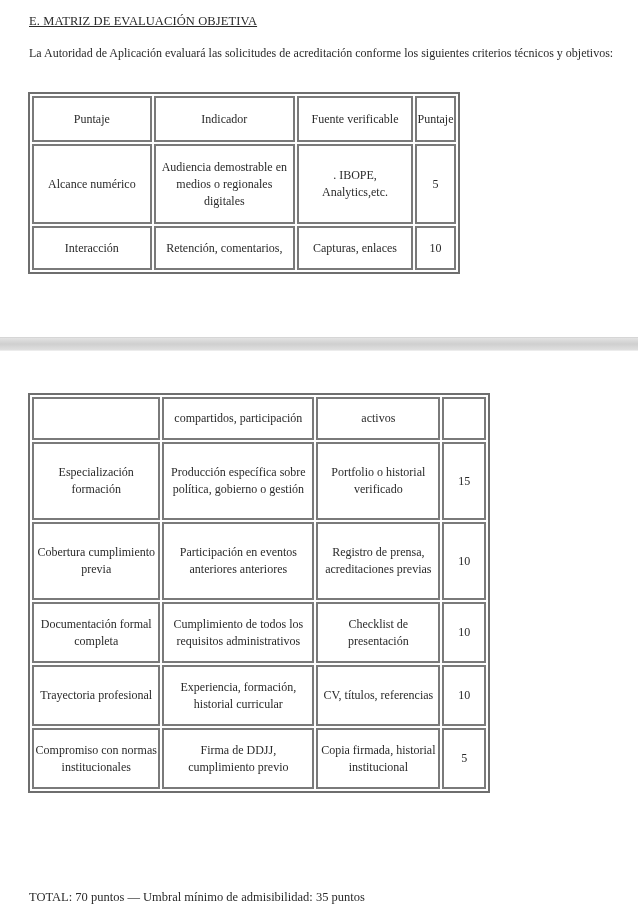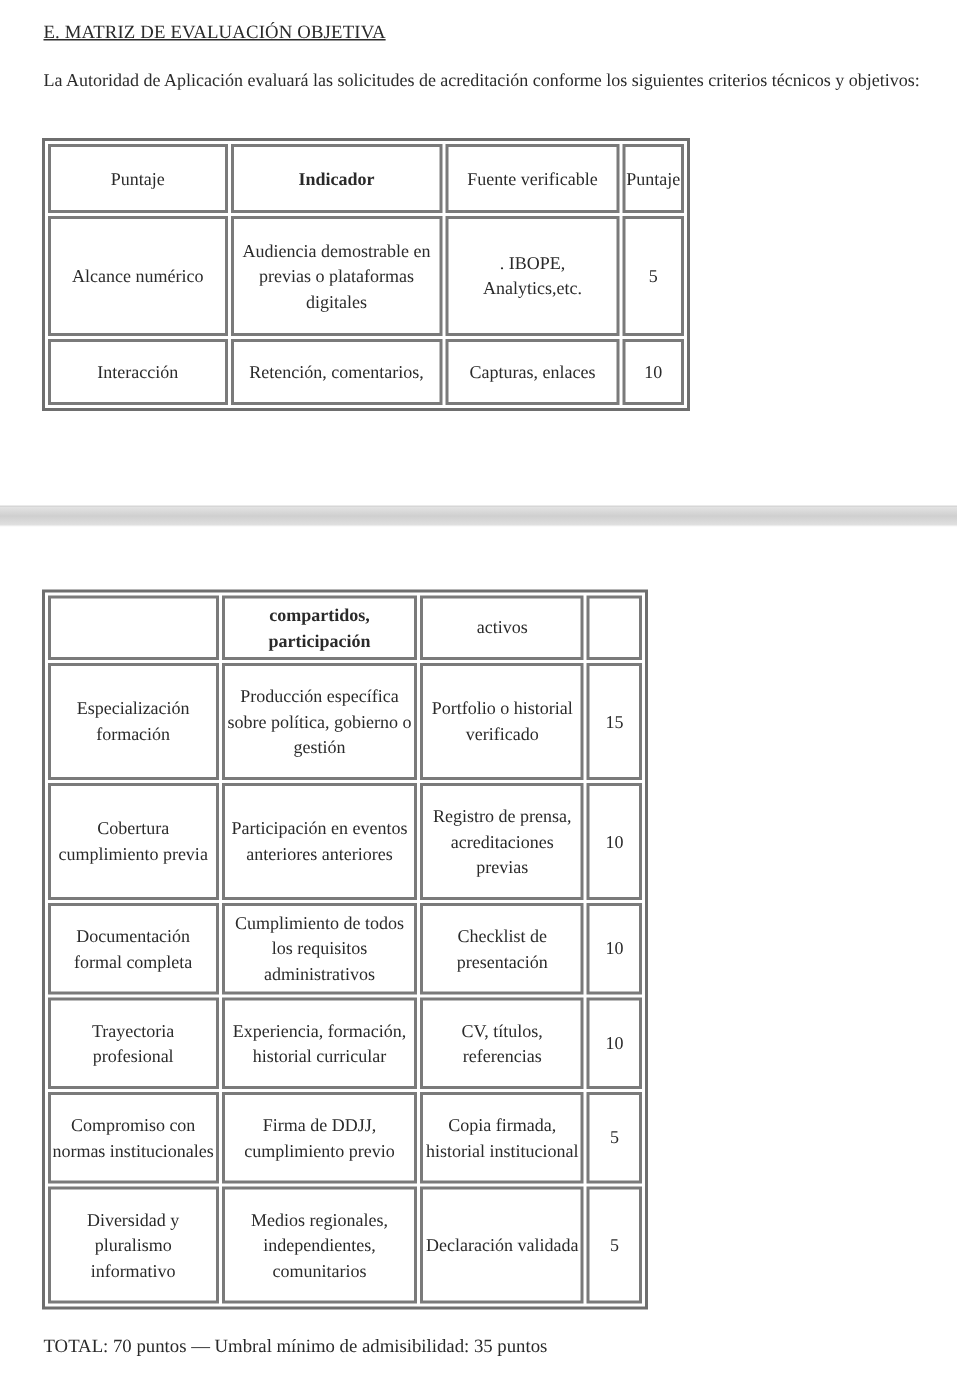--- a/index.html
+++ b/index.html
@@ -42,7 +42,7 @@
   }
   #table1 { top: 92px; width: 432px; }
   #table2 { top: 393px; width: 404px; }
-  .c1 { width: 121px; } .c2 { width: 143px; font-weight: bold; } .c3 { width: 117px; } .c4 { width: 41px; }
+  .c1 { width: 121px; } .c2 { width: 143px; } .c3 { width: 117px; } .c4 { width: 41px; }
   .total {
     position: absolute; left: 29px; top: 890px;
     font-size: 12.5px;

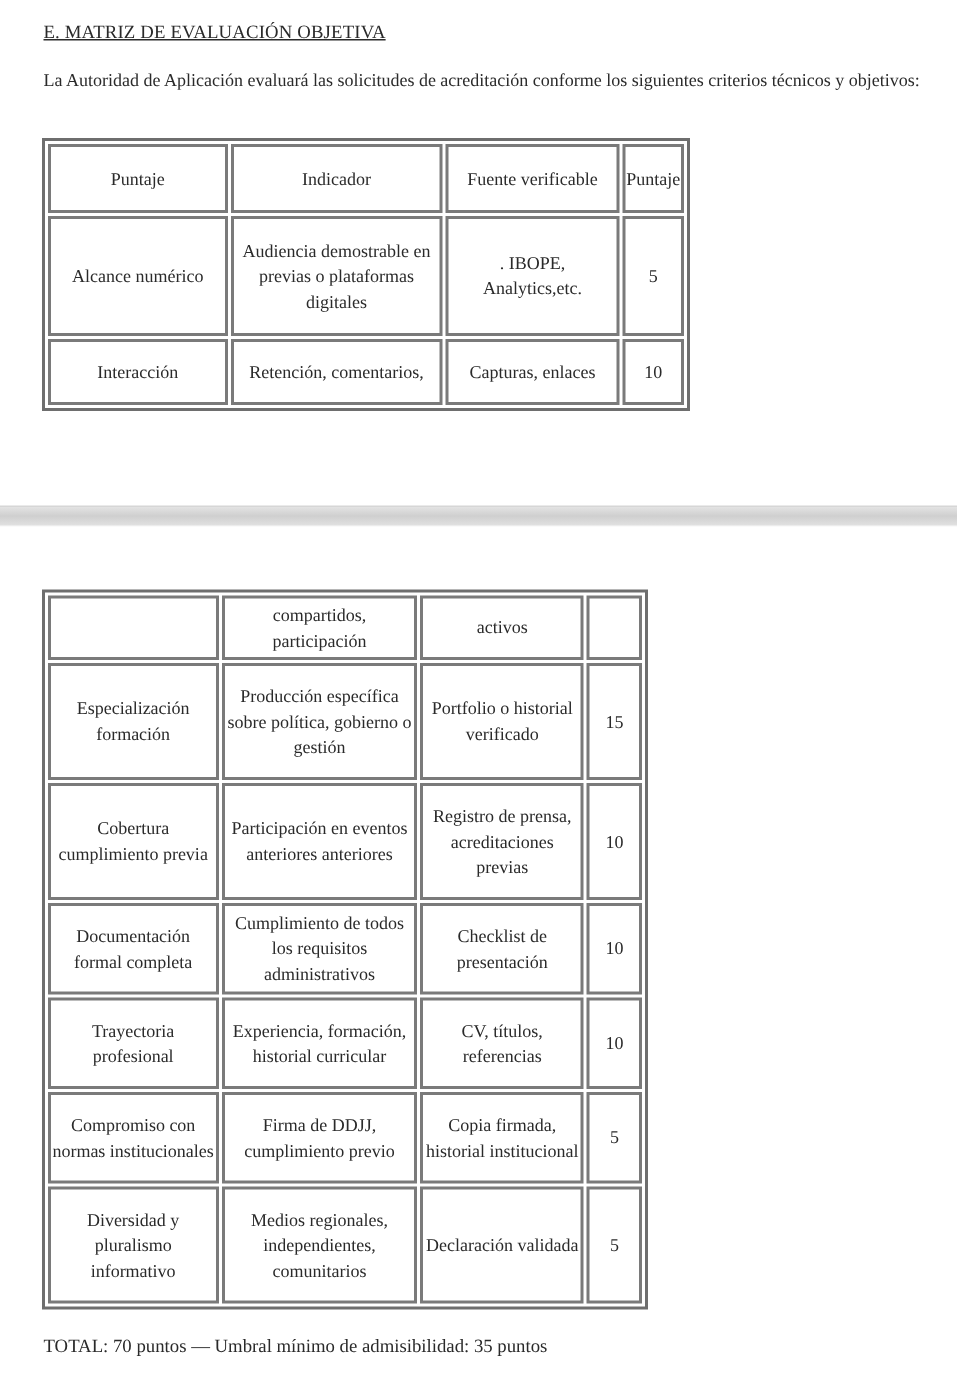--- a/index.html
+++ b/index.html
@@ -66,7 +66,7 @@
   </tr>
   <tr style="height:80px">
     <td>Alcance numérico</td>
-    <td>Audiencia demostrable en previas o plataformas digitales</td>
+    <td>Audiencia demostrable en medios o regionales digitales</td>
     <td>. IBOPE, Analytics,etc.</td>
     <td>5</td>
   </tr>

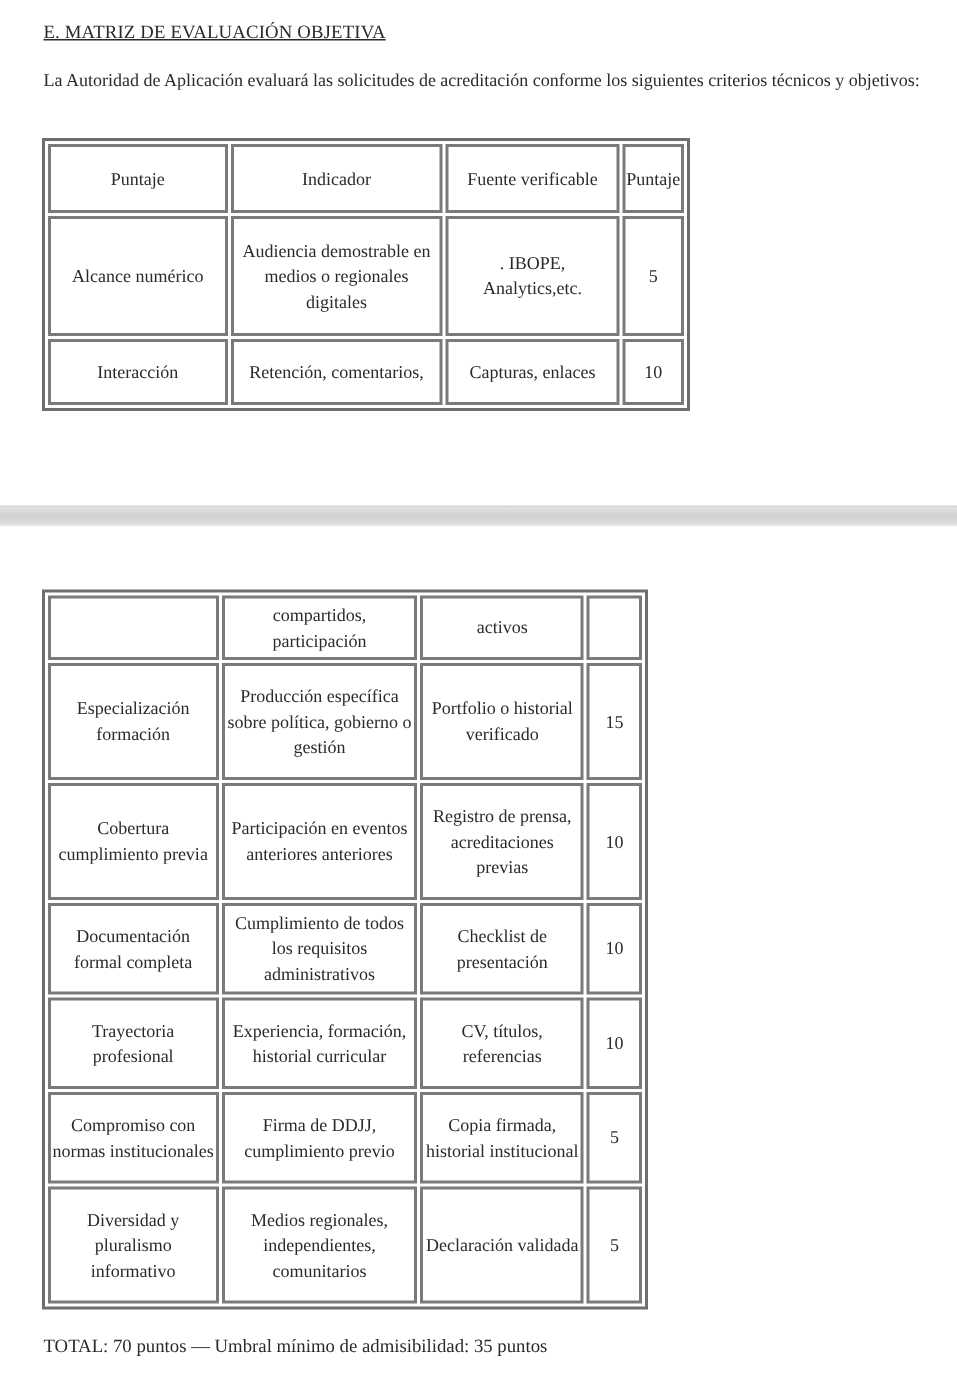--- a/index.html
+++ b/index.html
@@ -41,7 +41,7 @@
     box-sizing: border-box;
   }
   #table1 { top: 92px; width: 432px; }
-  #table2 { top: 393px; width: 404px; }
+  #table2 { top: 393px; width: 462px; }
   .c1 { width: 121px; } .c2 { width: 143px; } .c3 { width: 117px; } .c4 { width: 41px; }
   .total {
     position: absolute; left: 29px; top: 890px;

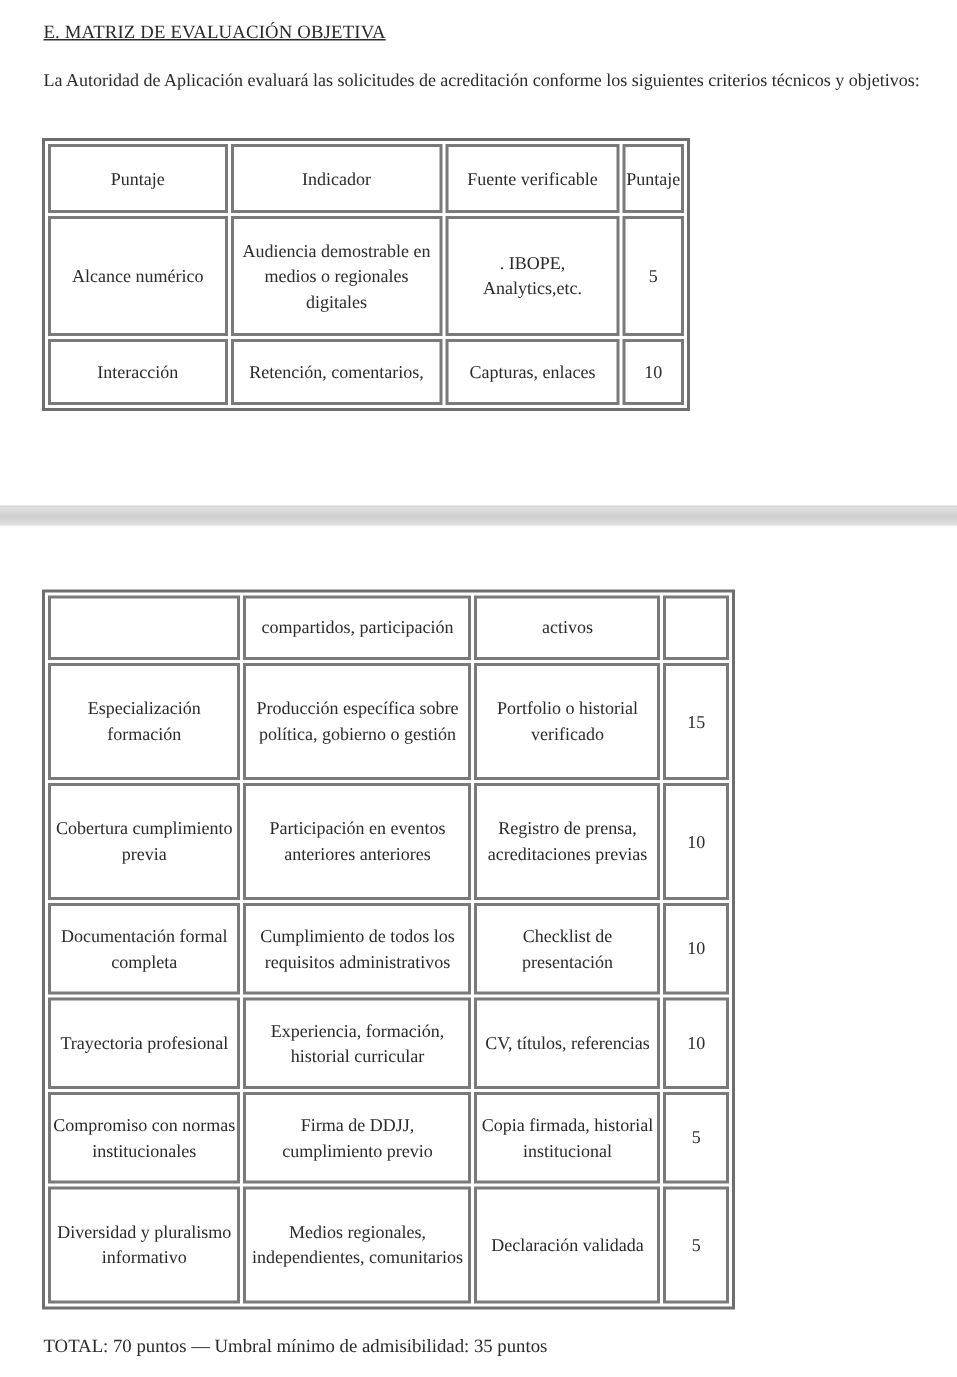--- a/index.html
+++ b/index.html
@@ -121,12 +121,6 @@
     <td style="padding:0">Copia firmada, historial institucional</td>
     <td>5</td>
   </tr>
-  <tr style="height:78px">
-    <td>Diversidad y pluralismo informativo</td>
-    <td>Medios regionales, independientes, comunitarios</td>
-    <td style="padding:0">Declaración validada</td>
-    <td>5</td>
-  </tr>
 </tbody>
   </table>
 

